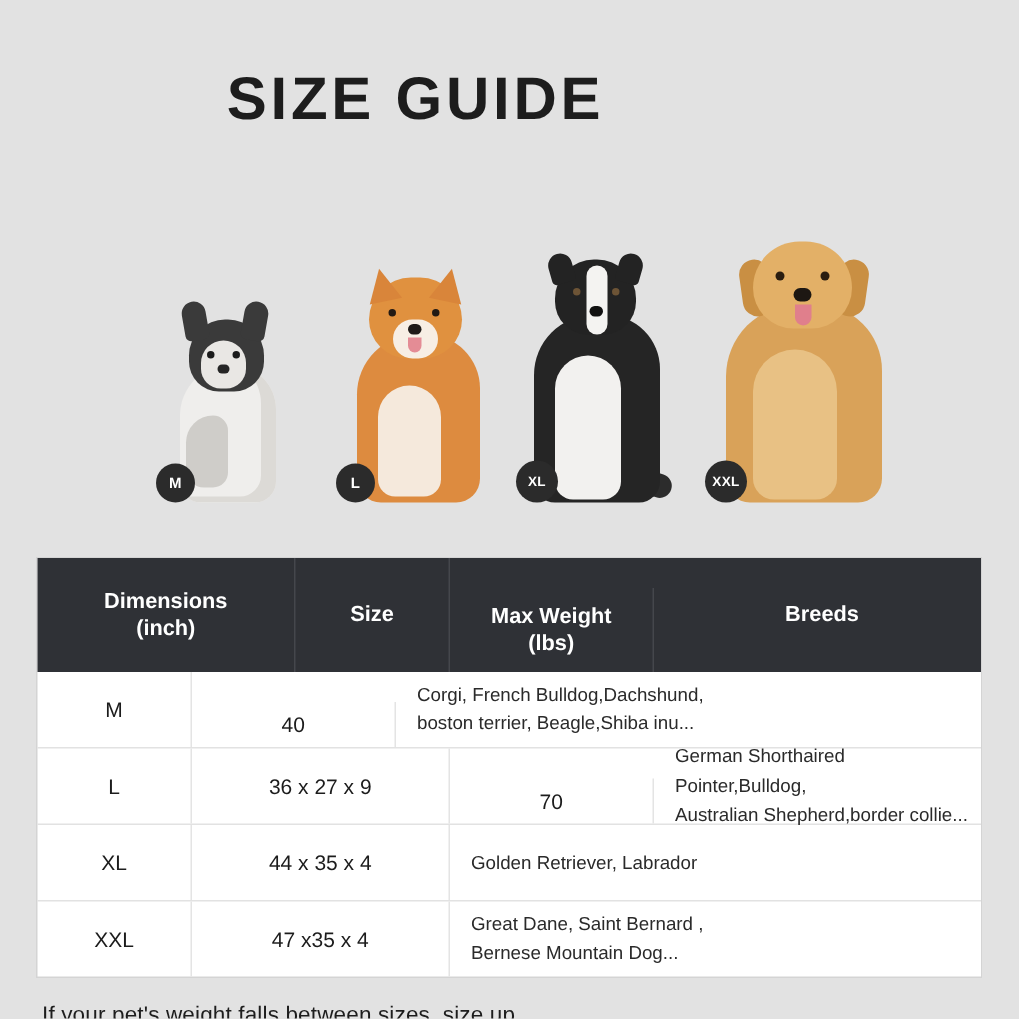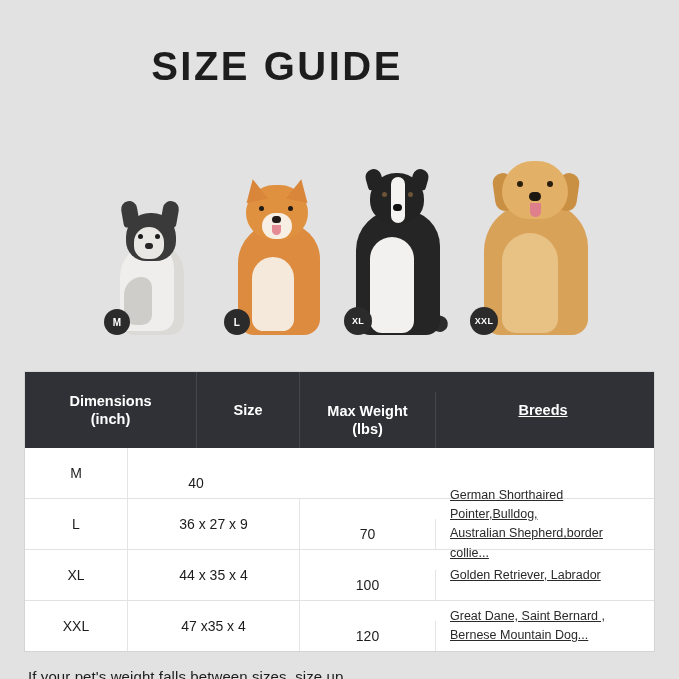--- a/index.html
+++ b/index.html
@@ -235,8 +235,7 @@
     line-height: 1.55;
     color: #2a2a2a;
     padding-left: 14px;
-    padding-right: 18px;
-    text-decoration: underline;
+    padding-right: 8px;
   }
   .thead .c-breeds {
     justify-content: center;

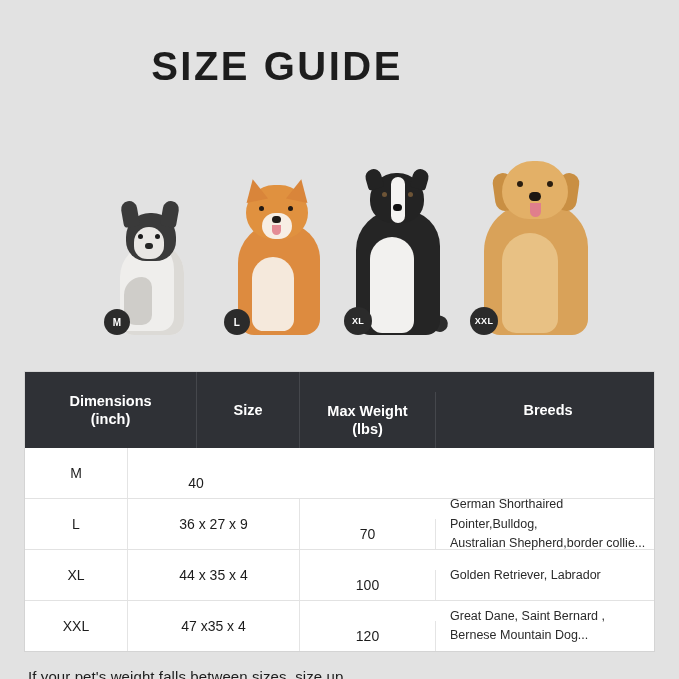--- a/index.html
+++ b/index.html
@@ -339,6 +339,12 @@
     <div class="trow body-row">
       <div class="cell c-size">M</div>
       <div class="cell c-weight">40</div>
+      <div class="cell c-breeds">
+        <div>
+          <div>Corgi, French Bulldog,Dachshund,</div>
+          <div>boston terrier, Beagle,Shiba inu...</div>
+        </div>
+      </div>
     </div>
 
     <div class="trow body-row">

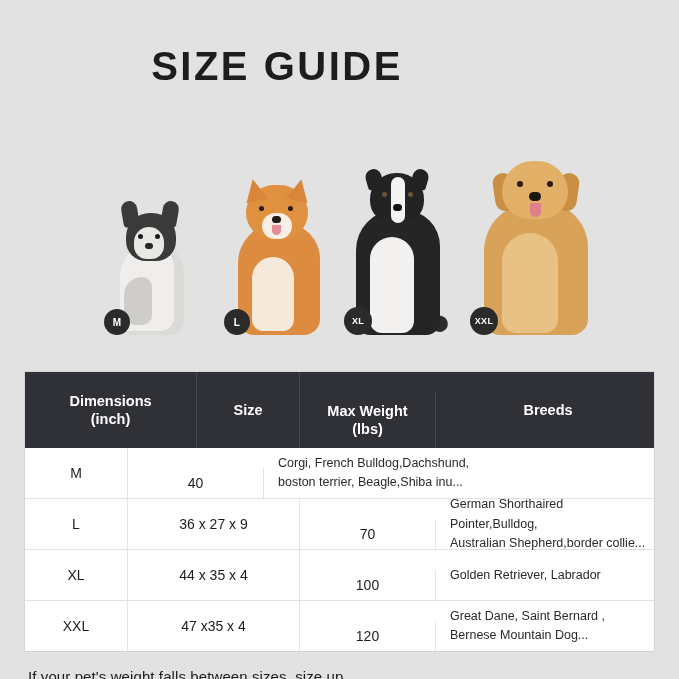--- a/index.html
+++ b/index.html
@@ -362,7 +362,6 @@
     <div class="trow body-row">
       <div class="cell c-size">XL</div>
       <div class="cell c-dim">44 x 35 x 4</div>
-      <div class="cell c-weight">100</div>
       <div class="cell c-breeds">
         <div>
           <div>Golden Retriever, Labrador</div>

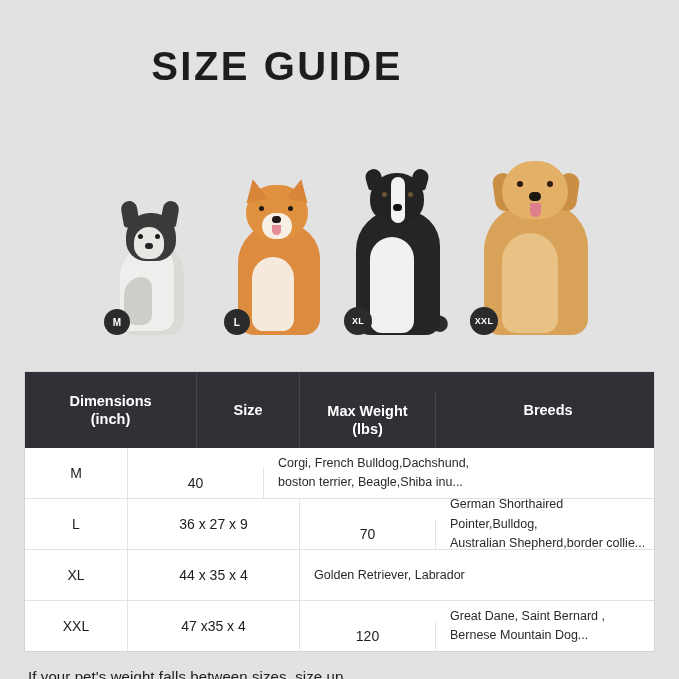--- a/index.html
+++ b/index.html
@@ -372,7 +372,6 @@
     <div class="trow body-row">
       <div class="cell c-size">XXL</div>
       <div class="cell c-dim">47 x35 x 4</div>
-      <div class="cell c-weight">120</div>
       <div class="cell c-breeds">
         <div>
           <div>Great Dane, Saint Bernard ,</div>

